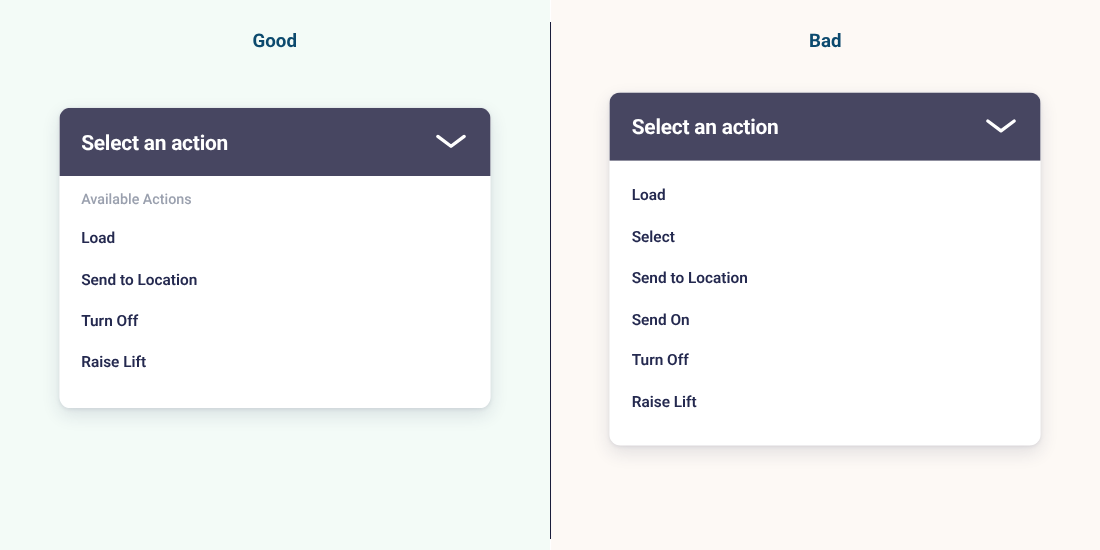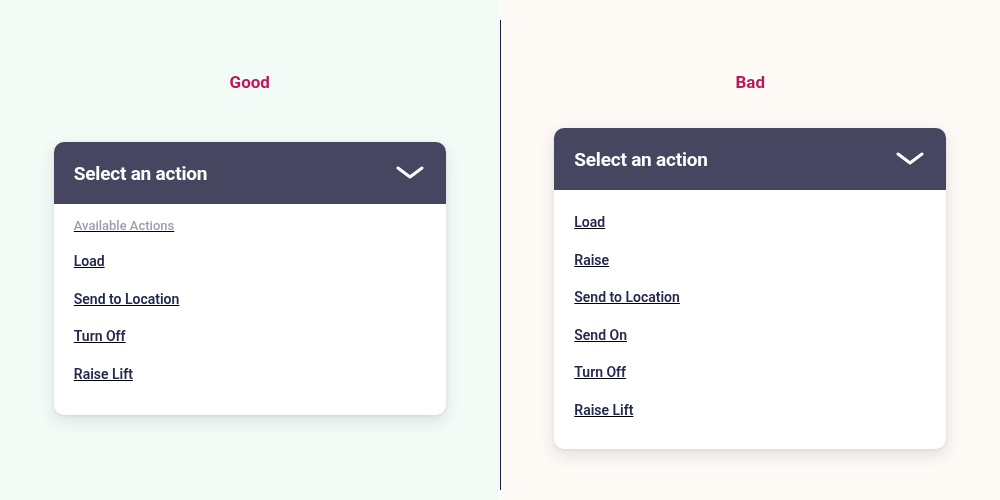--- a/index.html
+++ b/index.html
@@ -27,11 +27,10 @@
       margin-top: 20px;
     }
     .panel-title {
-      color: #be185d;
+      color: #0c4a6e;
       font-size: 17px;
       font-weight: 700;
       margin-bottom: 50px;
-      margin-top: 44px;
     }
     .panel-right .panel-title { margin-bottom: 36px; }
 

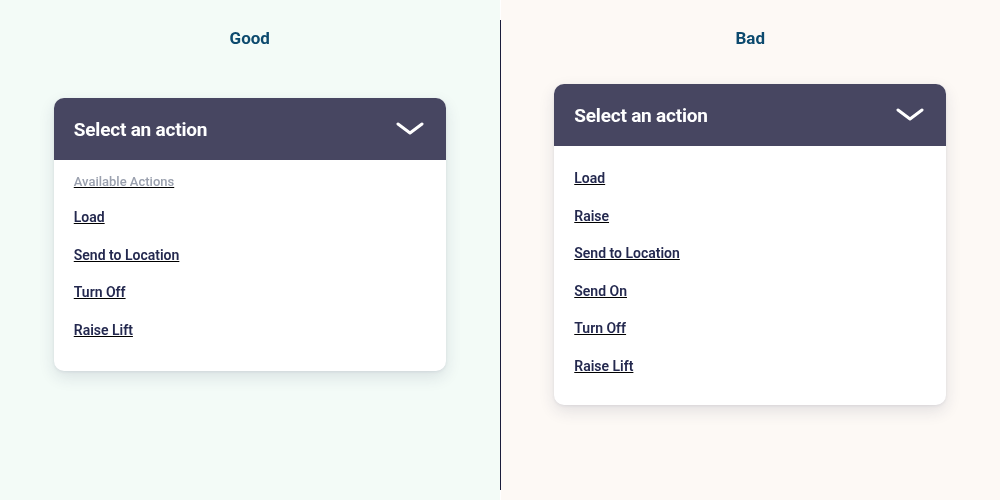--- a/index.html
+++ b/index.html
@@ -58,7 +58,7 @@
     }
     .chev svg { display: block; }
 
-    .dropdown-body { padding: 14px 18px 22px 18px; text-decoration: underline; }
+    .dropdown-body { padding: 14px 18px 22px 18px; }
     .section-label {
       color: #9aa0ae;
       font-size: 13px;

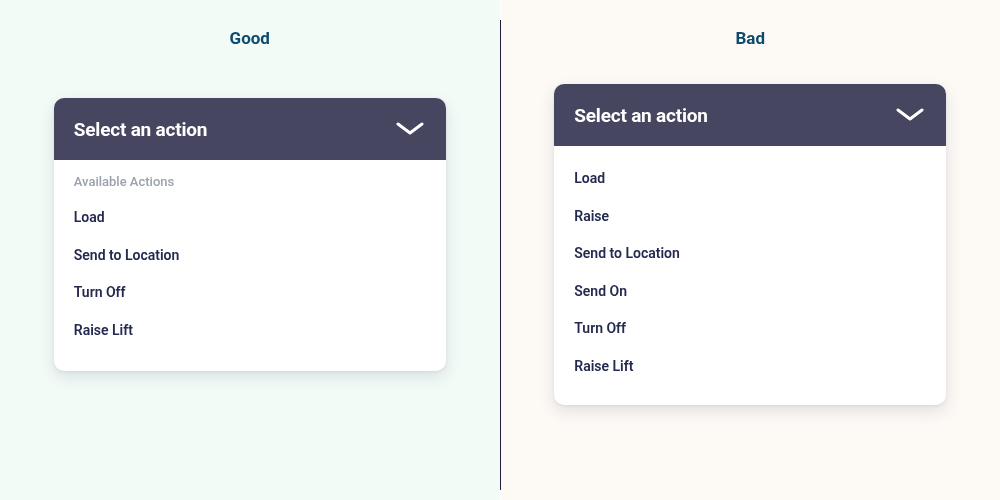--- a/index.html
+++ b/index.html
@@ -117,7 +117,7 @@
     </div>
     <div class="dropdown-body">
       <div class="option">Load</div>
-      <div class="option">Raise</div>
+      <div class="option">Select</div>
       <div class="option">Send to Location</div>
       <div class="option">Send On</div>
       <div class="option">Turn Off</div>

